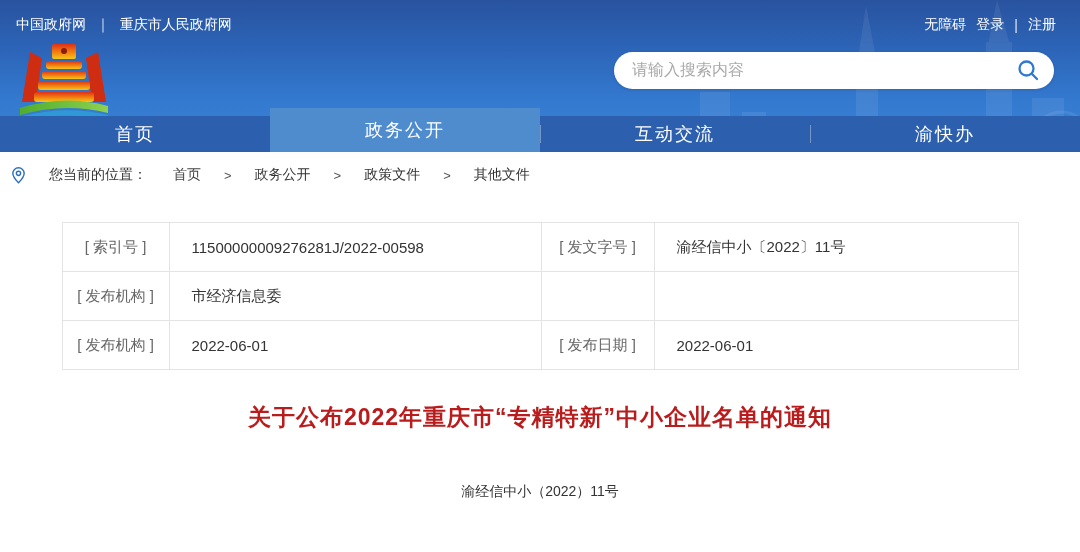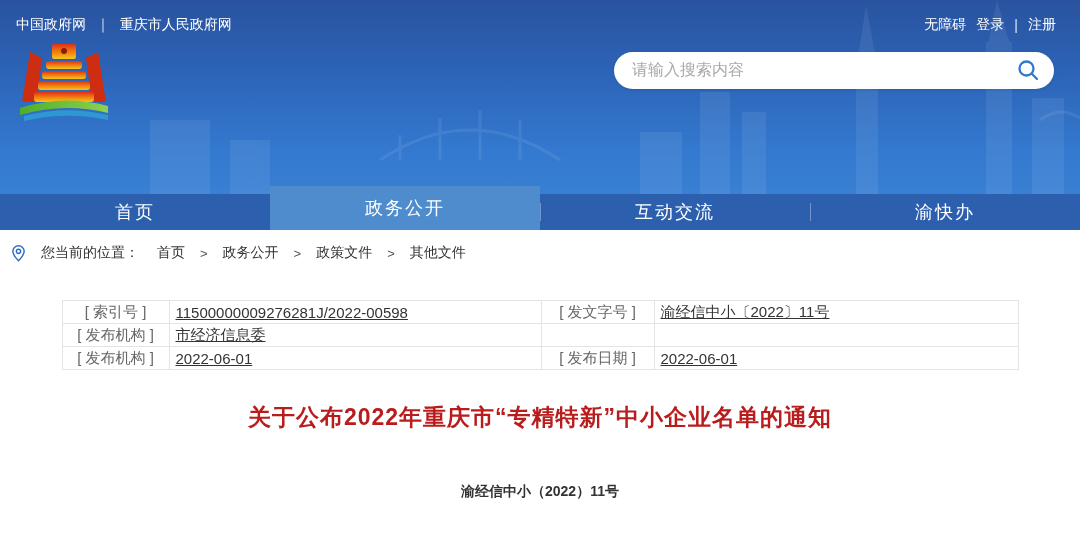--- a/index.html
+++ b/index.html
@@ -7,7 +7,7 @@
               font-family:"Liberation Sans","DejaVu Sans",sans-serif; }
 
   
-  .site-header { position:relative; height:230px;
+  .site-header { position:relative; height:152px;
     background:linear-gradient(180deg,#29539f 0%,#2c63b6 30%,#3379cf 65%,#3d86d8 100%);
     overflow:visible; }
   .skyline { position:absolute; left:0; top:0; width:1080px; height:202px; pointer-events:none; }

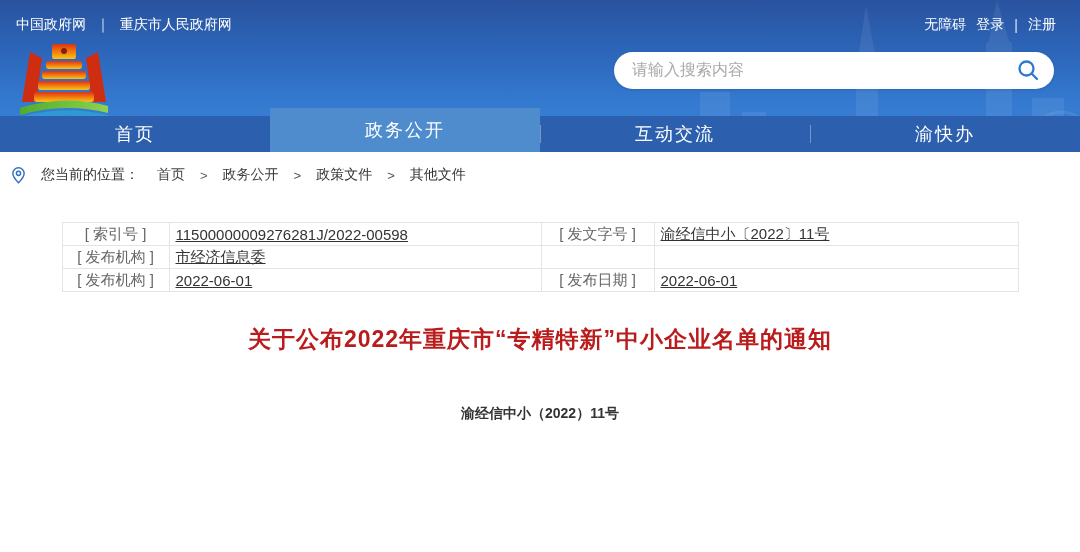--- a/index.html
+++ b/index.html
@@ -44,7 +44,7 @@
   .nav-tab.active::before { display:none; }
 
   
-  .breadcrumb { display:flex; align-items:center; gap:16px; padding:14px 14px 12px 12px;
+  .breadcrumb { display:flex; align-items:center; gap:24px; padding:14px 14px 12px 12px;
     font-size:14px; color:#333; }
   .crumb-prefix { margin-right:2px; }
   .crumb-item { cursor:pointer; }

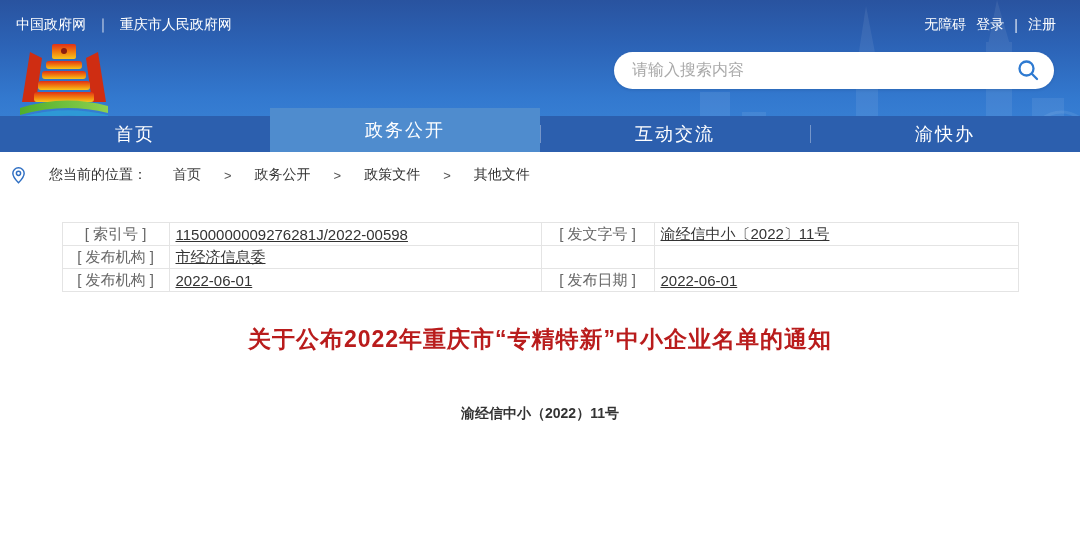--- a/index.html
+++ b/index.html
@@ -53,7 +53,7 @@
   
   .doc-table { width:956px; margin:26px auto 0; border-collapse:collapse;
     table-layout:fixed; font-size:15px; color:#333; }
-  .doc-table td { border:1px solid #e4e4e4; height:23px; overflow:hidden; white-space:nowrap; }
+  .doc-table td { border:1px solid #e4e4e4; height:49px; overflow:hidden; white-space:nowrap; }
   .doc-table td.lbl { text-align:center; color:#666; }
   .doc-table td.val { padding-left:6px;text-decoration:underline; }
 

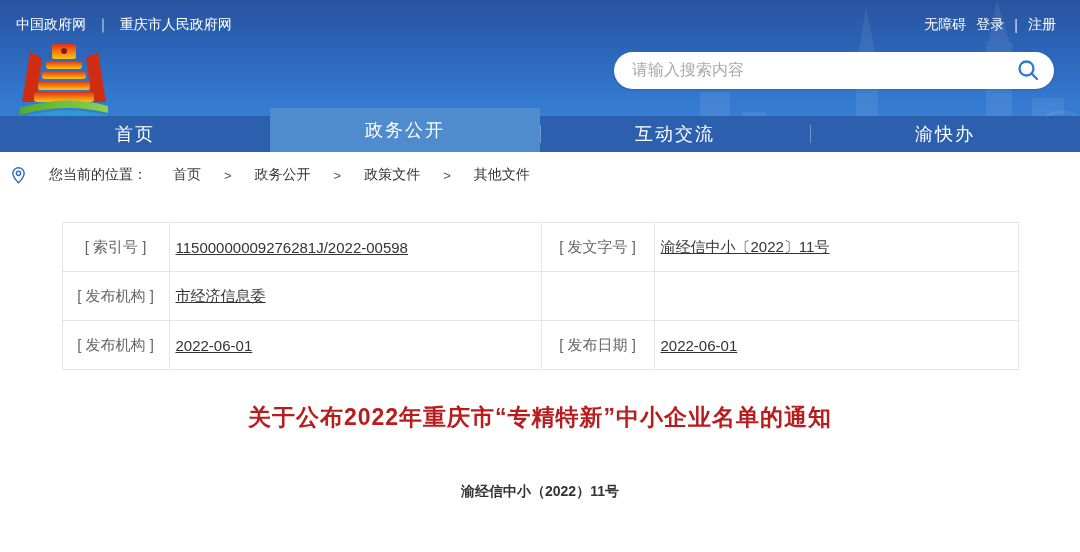--- a/index.html
+++ b/index.html
@@ -55,7 +55,7 @@
     table-layout:fixed; font-size:15px; color:#333; }
   .doc-table td { border:1px solid #e4e4e4; height:49px; overflow:hidden; white-space:nowrap; }
   .doc-table td.lbl { text-align:center; color:#666; }
-  .doc-table td.val { padding-left:6px;text-decoration:underline; }
+  .doc-table td.val { padding-left:22px; }
 
   
   .article-title { text-align:center; font-size:23px; font-weight:bold; color:#b91c1c;

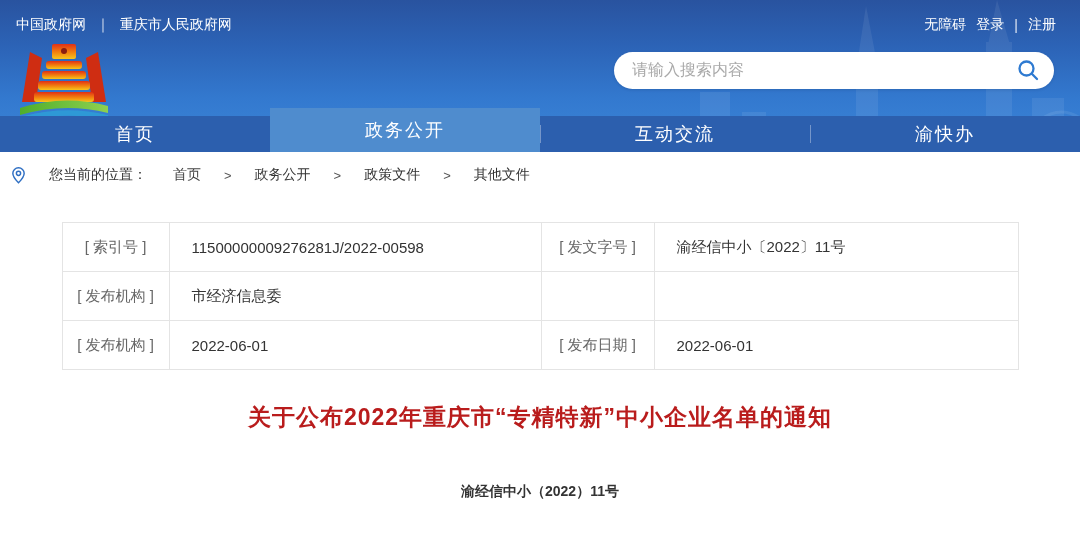--- a/index.html
+++ b/index.html
@@ -60,7 +60,7 @@
   
   .article-title { text-align:center; font-size:23px; font-weight:bold; color:#b91c1c;
     letter-spacing:1px; margin-top:32px; }
-  .doc-number { text-align:center; font-size:14px; color:#333; margin-top:50px;font-weight:bold; }
+  .doc-number { text-align:center; font-size:14px; color:#333; margin-top:50px; }
 </style>
 </head>
 <body>

